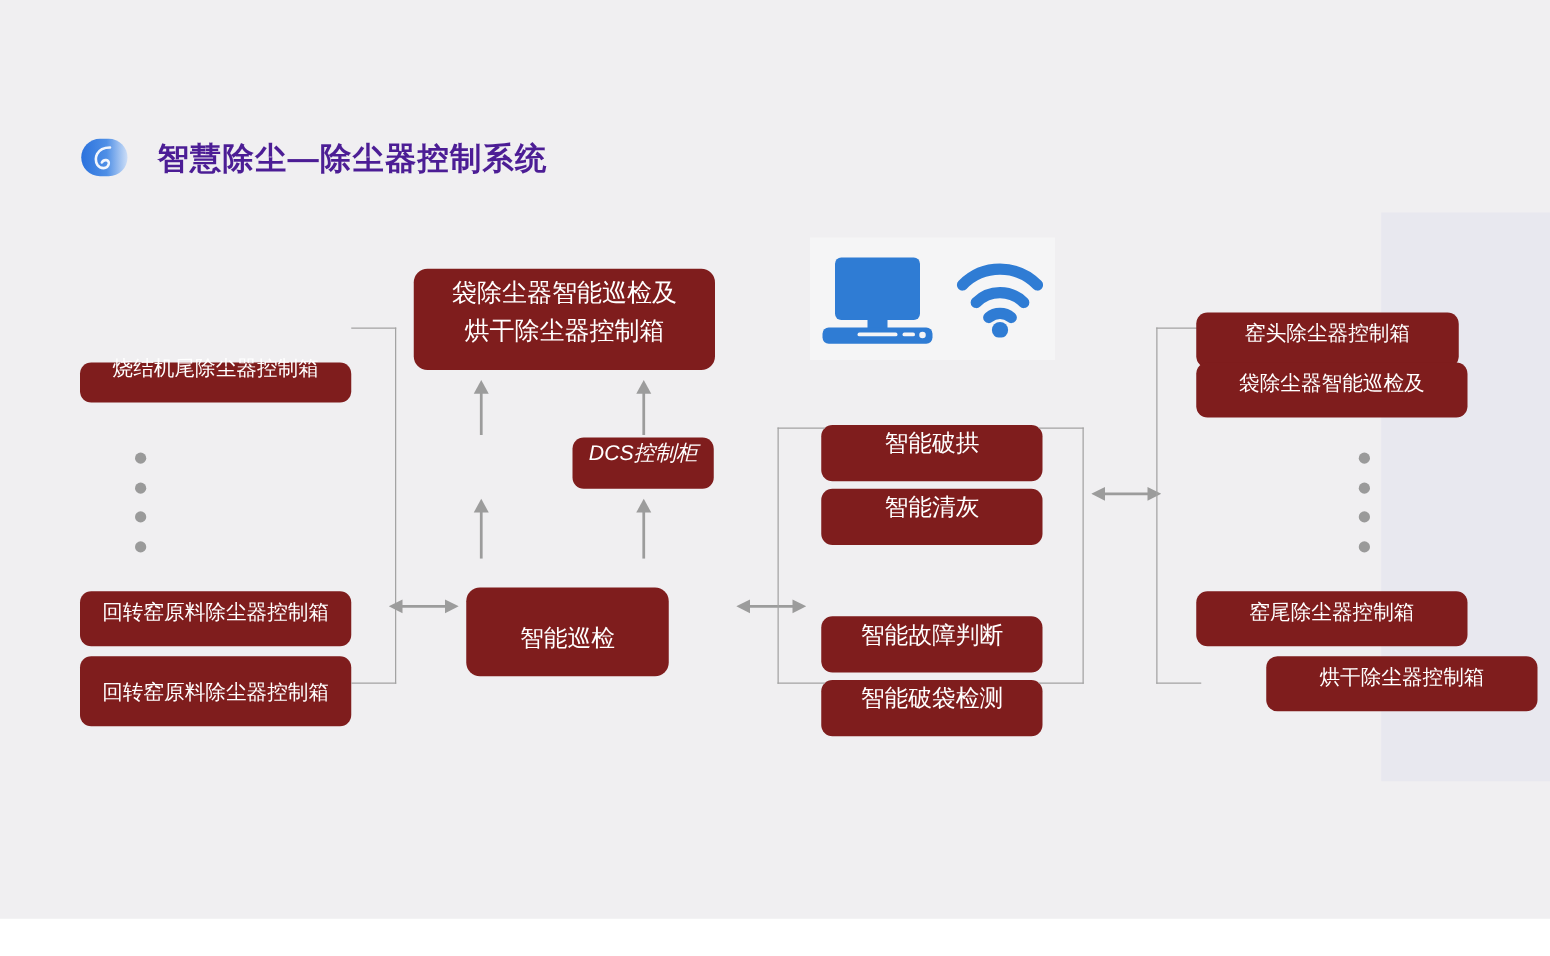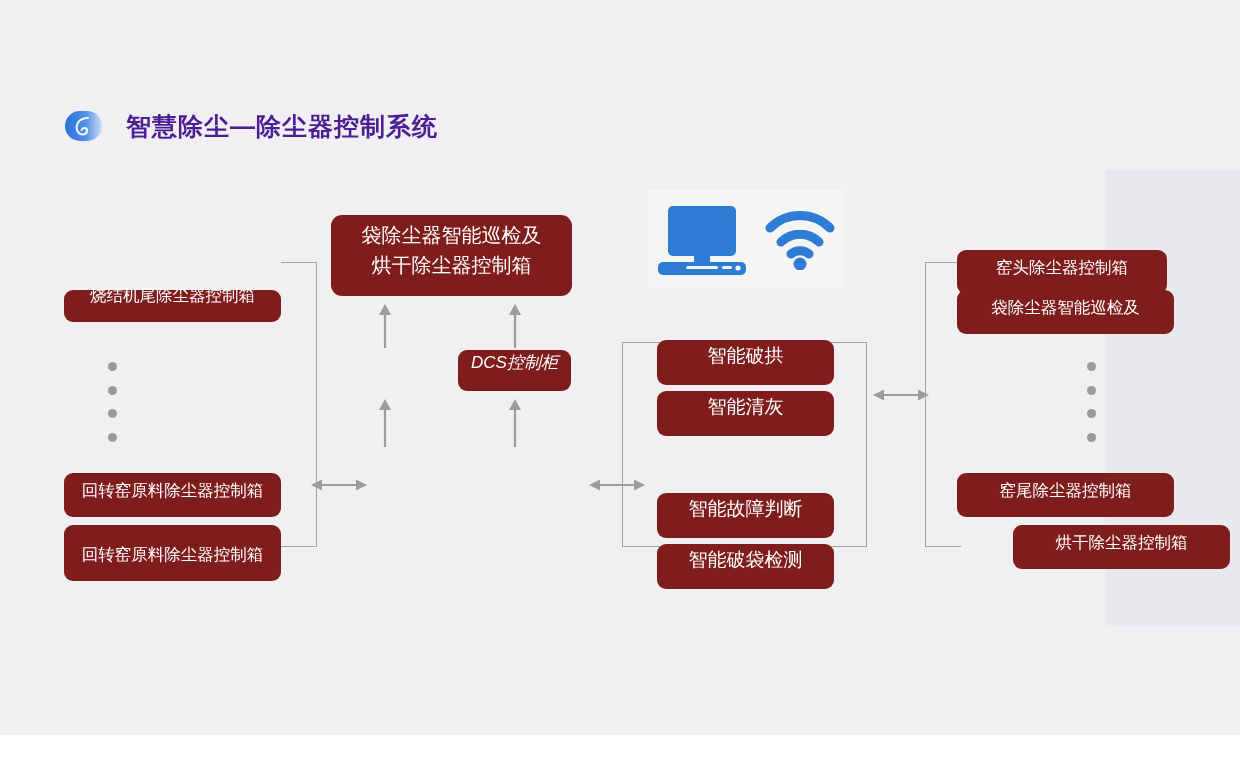--- a/index.html
+++ b/index.html
@@ -194,6 +194,7 @@
       </svg>
     </div>
 
+    <div class="bbox big" style="left:373px; top:450px; width:162px; height:71px; border-radius:11px;">智能巡检</div>
 
     <div class="arrow" style="left:311px; top:475px;">
       <svg width="56" height="20" viewBox="0 0 56 20">

